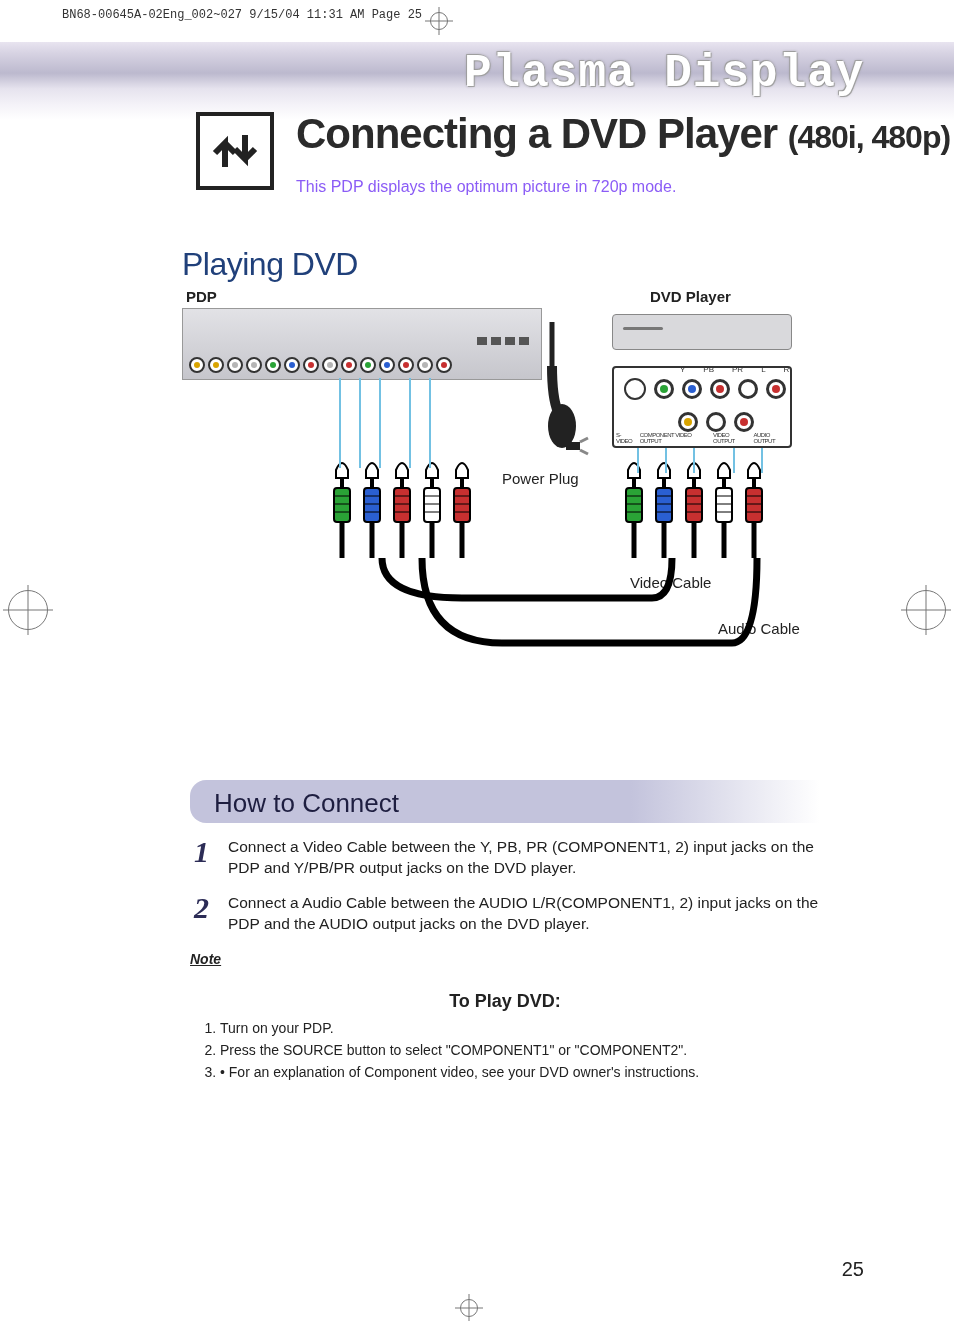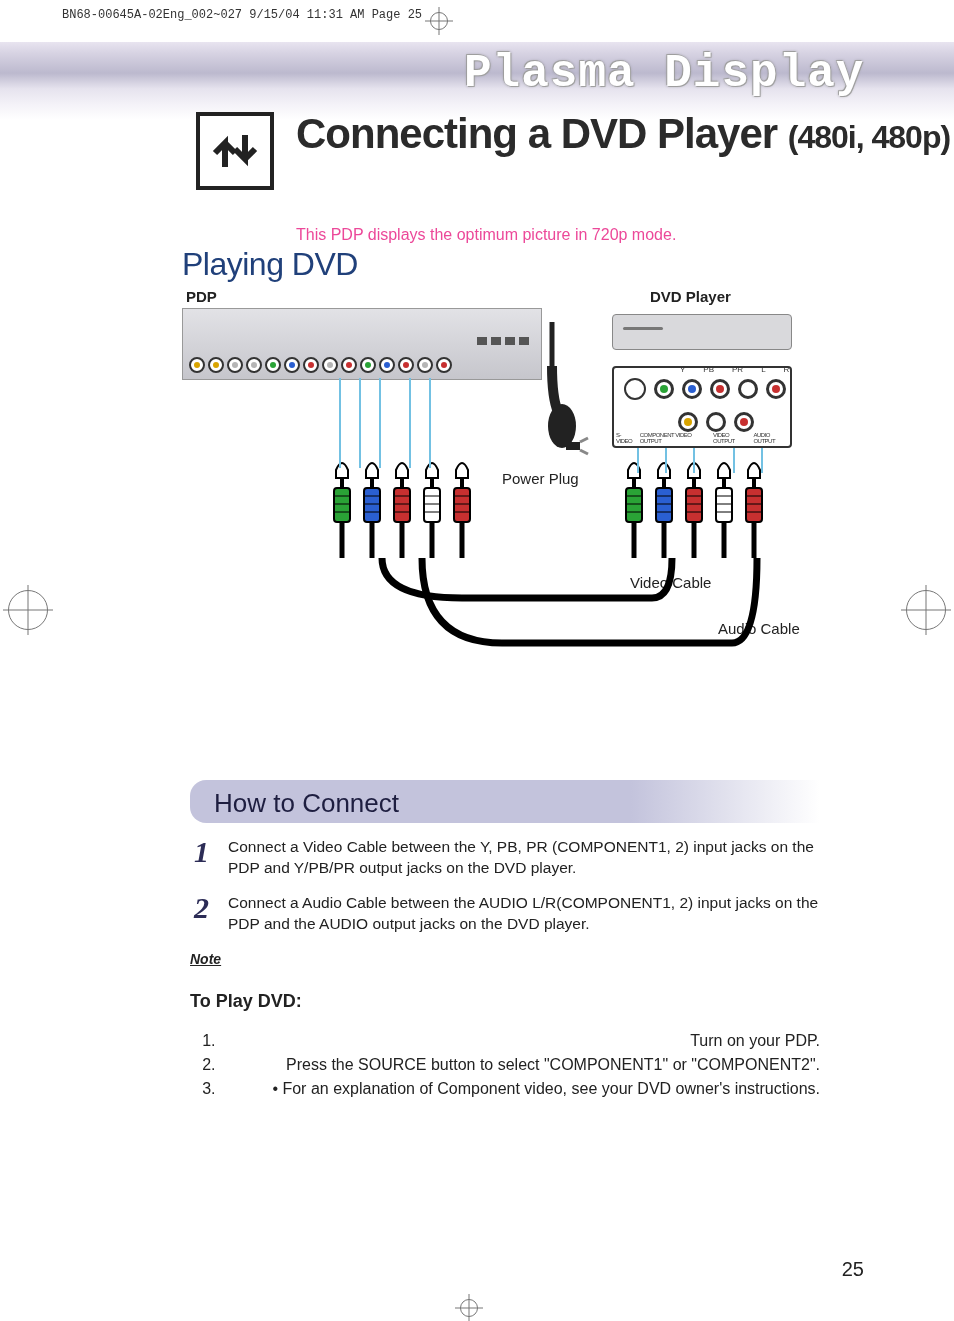--- a/index.html
+++ b/index.html
@@ -85,8 +85,7 @@
     position: absolute;
     top: 178px; left: 296px;
     font-size: 16px;
-    color: #ec4899;
-    margin-top: 48px;
+    color: #8b5cf6;
   }
 
   .section-title {

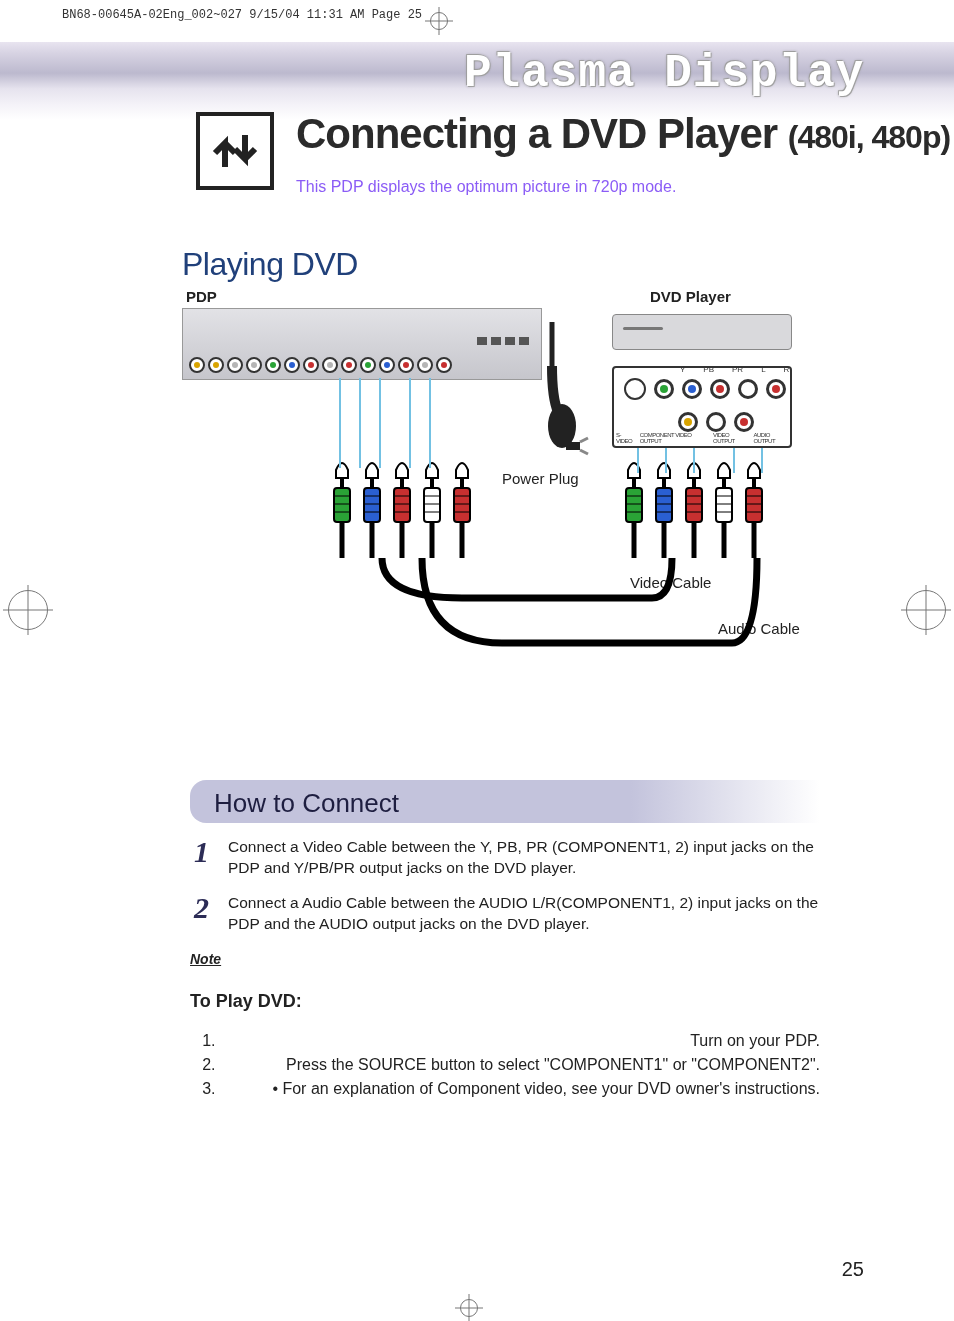--- a/index.html
+++ b/index.html
@@ -201,7 +201,7 @@
   }
   .note-text{ font-size:15.5px; margin-top:4px; }
   .toplay-title{
-    font-weight:700; font-size:18px; margin-top:24px;
+    font-weight:700; font-size:18px; margin-top:24px;text-align:center;
   }
   .ol{
     margin-top:20px; font-size:16px;

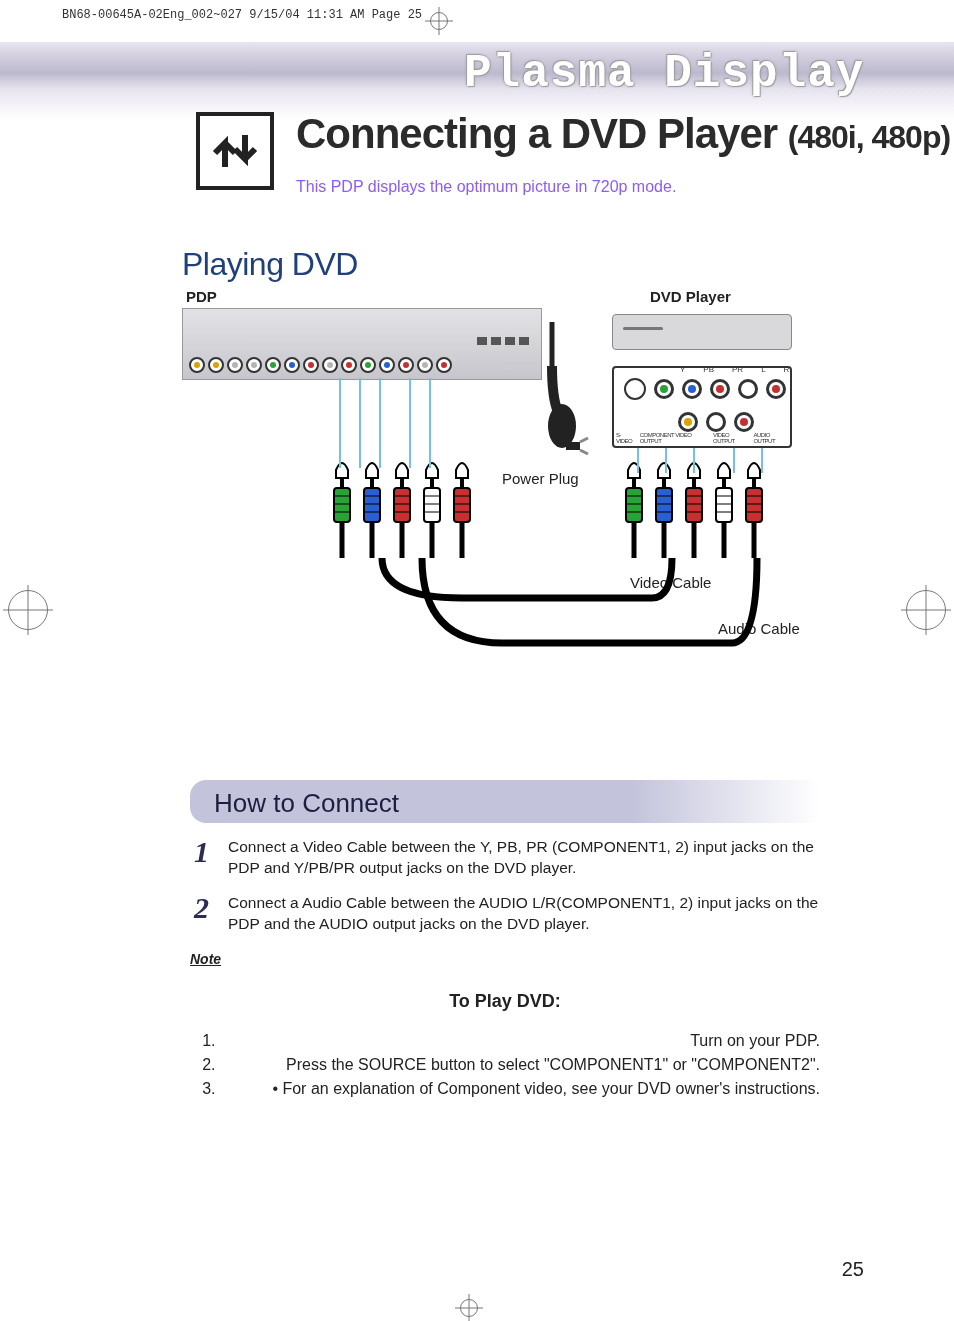--- a/index.html
+++ b/index.html
@@ -204,8 +204,8 @@
     font-weight:700; font-size:18px; margin-top:24px;text-align:center;
   }
   .ol{
-    margin-top:20px; font-size:16px;
-    list-style: decimal; padding-left:30px;text-align:right;
+    margin-top:8px; font-size:14px;
+    list-style: decimal; padding-left:30px;
   }
   .ol li{ margin-bottom:6px; }
   .ol li .bullet-sub{ display:block; padding-left:0; }

